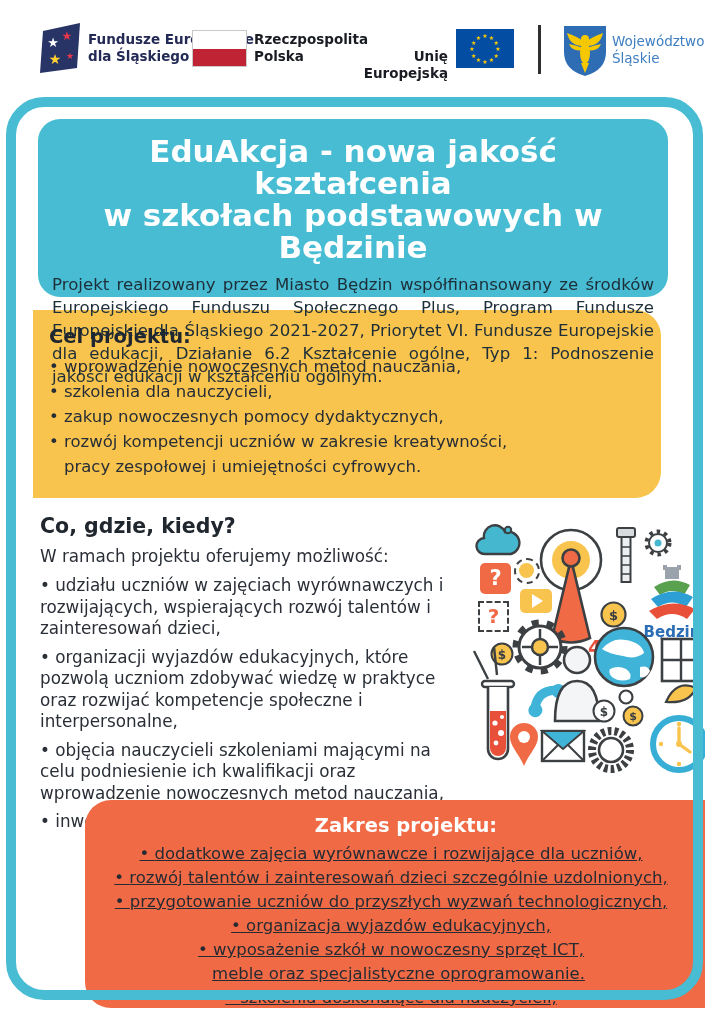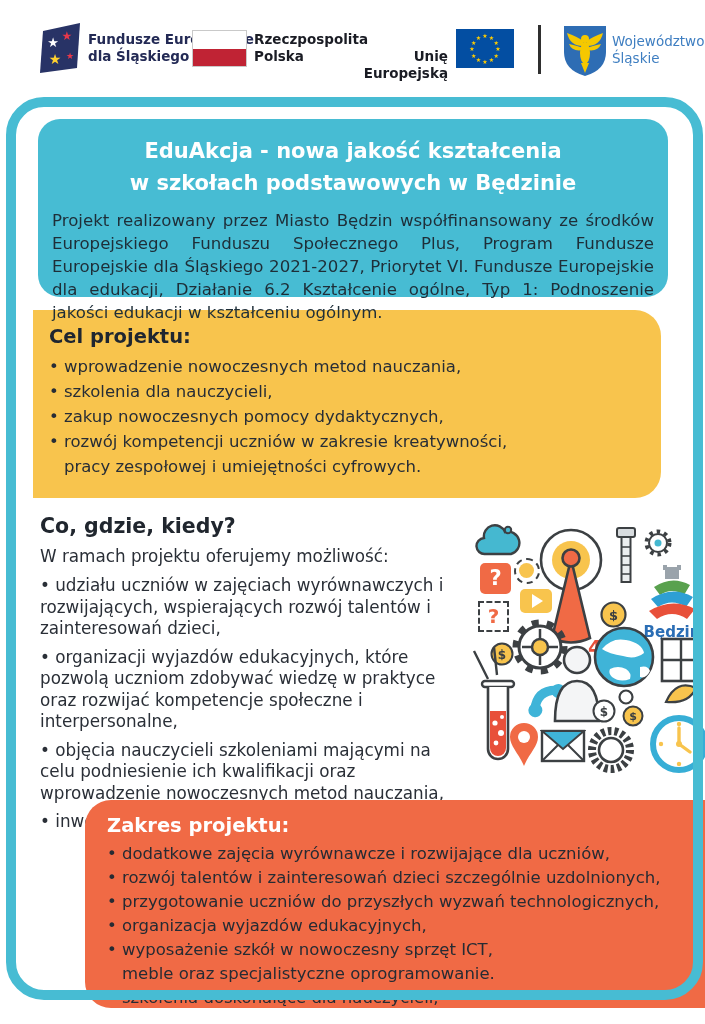--- a/index.html
+++ b/index.html
@@ -25,7 +25,7 @@
 
   
   .title-box{left:38px;top:119px;width:630px;height:178px;background:#47bcd3;border-radius:22px;z-index:5;}
-  .title{margin:16px 18px 0;text-align:center;color:#fff;font-size:21px;font-weight:700;line-height:32px;}
+  .title{margin:16px 18px 0;text-align:center;color:#fff;font-size:31px;font-weight:700;line-height:32px;}
   .title span{display:block;}
   .desc{margin:10px 14px 0;text-align:justify;color:#1e2e38;font-size:16.6px;line-height:23px;}
 

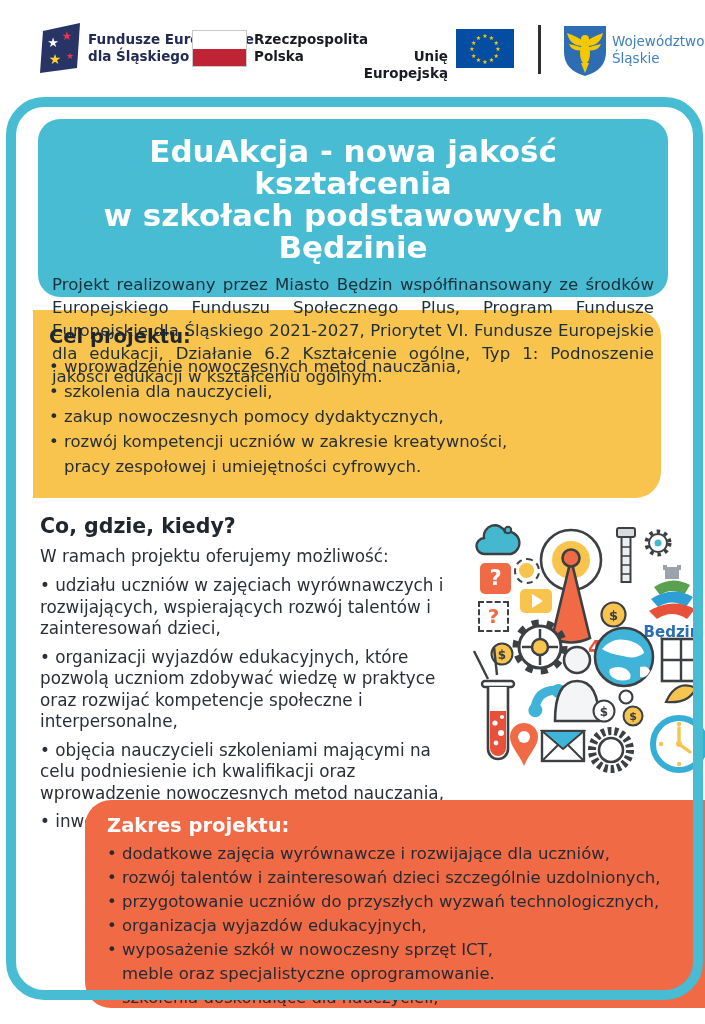--- a/index.html
+++ b/index.html
@@ -65,7 +65,7 @@
 
   
   .scope-box{left:85px;top:800px;width:620px;height:208px;background:#f06a45;
-             border-radius:26px 0 0 26px;z-index:6;box-sizing:border-box;}
+             border-radius:26px 0 0 26px;z-index:6;box-sizing:border-box;text-align:center;}
   .scope-h{margin:14px 0 5px 22px;font-size:19.5px;font-weight:700;color:#fff;}
   .scope-list{margin:0 30px 0 22px;color:#262b33;font-size:16.5px;line-height:24px;}
 </style>

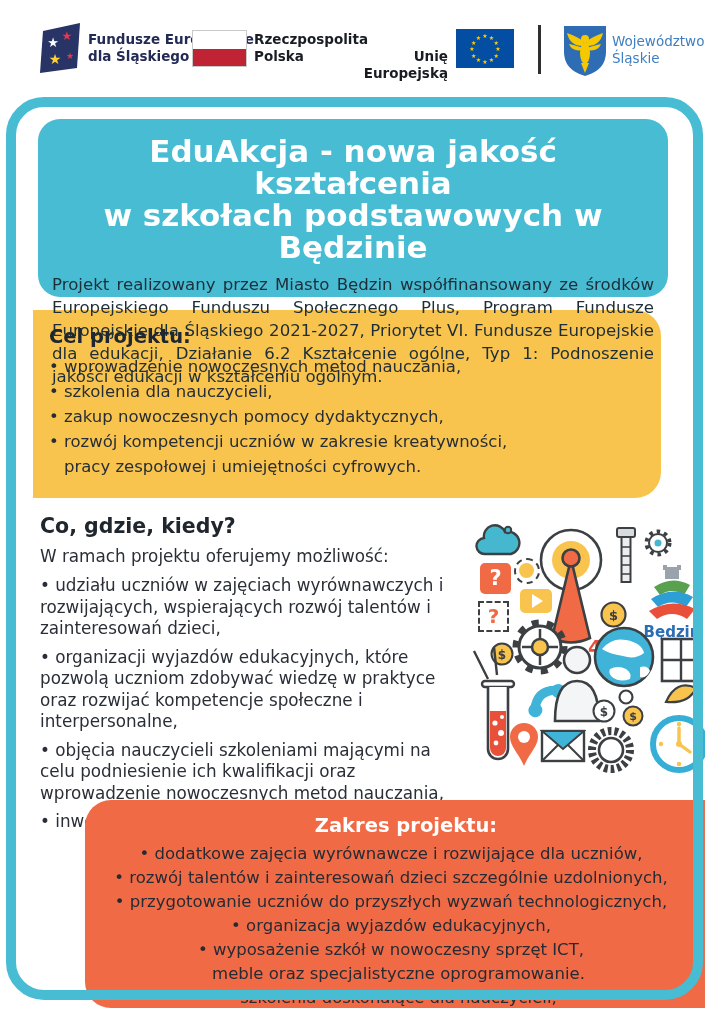--- a/index.html
+++ b/index.html
@@ -67,7 +67,7 @@
   .scope-box{left:85px;top:800px;width:620px;height:208px;background:#f06a45;
              border-radius:26px 0 0 26px;z-index:6;box-sizing:border-box;text-align:center;}
   .scope-h{margin:14px 0 5px 22px;font-size:19.5px;font-weight:700;color:#fff;}
-  .scope-list{margin:0 30px 0 22px;color:#262b33;font-size:16.5px;line-height:24px;}
+  .scope-list{margin:0 30px 0 22px;color:#262b33;font-size:16.5px;line-height:24px;text-decoration:underline;}
 </style>
 </head>
 <body>

